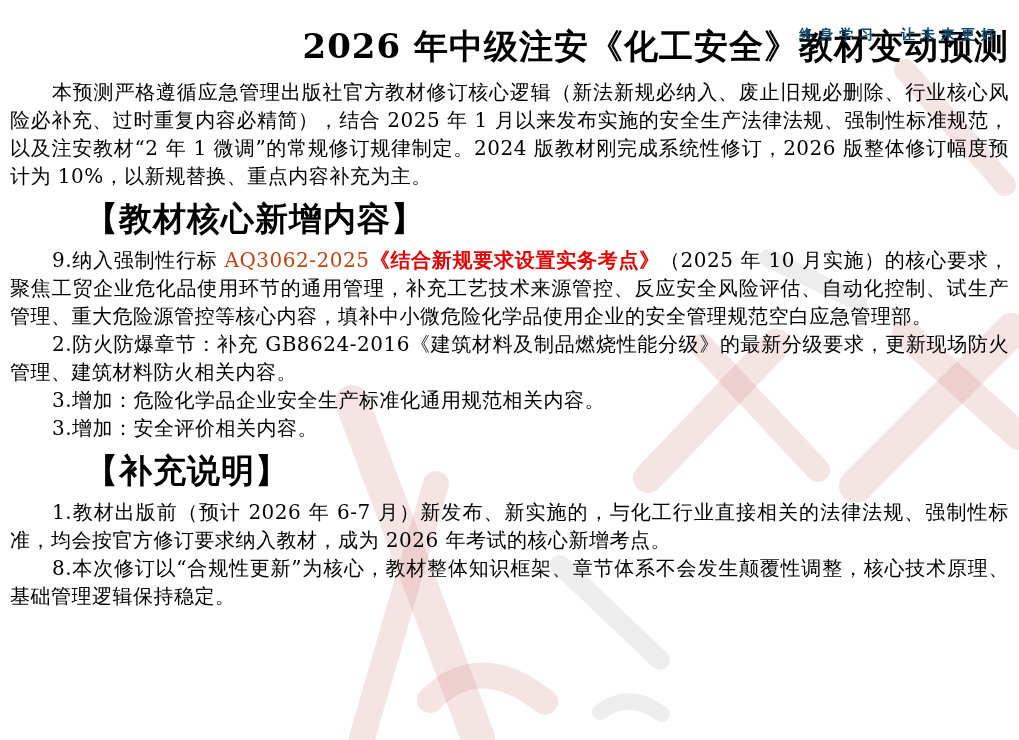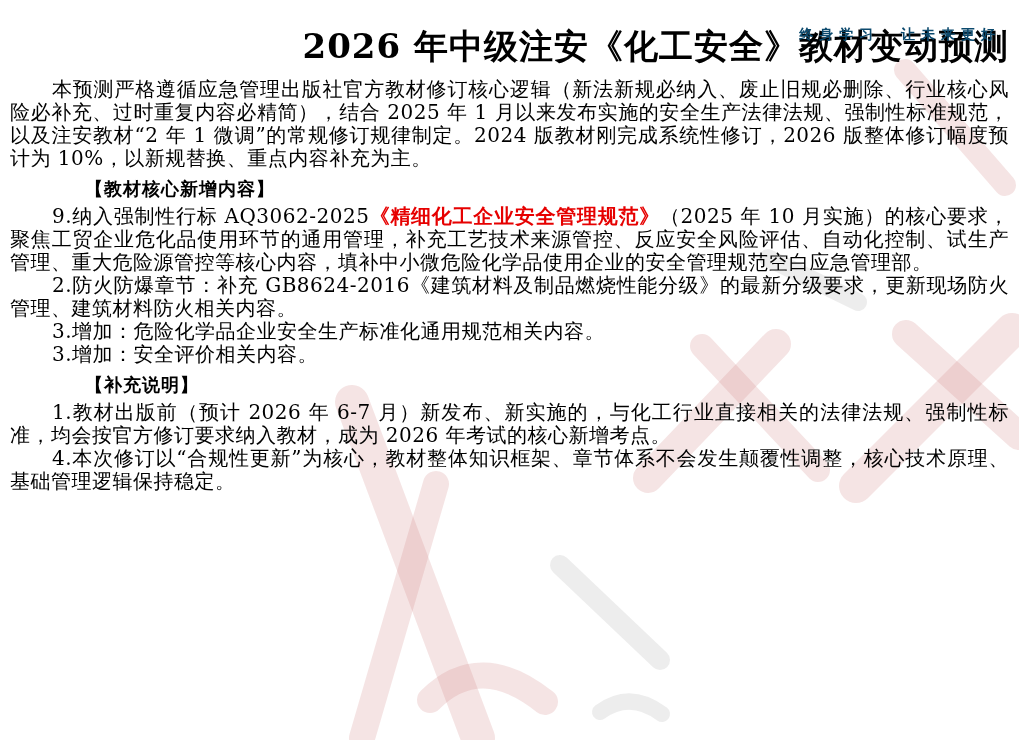--- a/index.html
+++ b/index.html
@@ -37,7 +37,7 @@
   .para {
     margin: 0;
     font-size: 20px;
-    line-height: 23px;
+    line-height: 28px;
     text-align: justify;
     text-indent: 2.1em;
     letter-spacing: 0.5px;

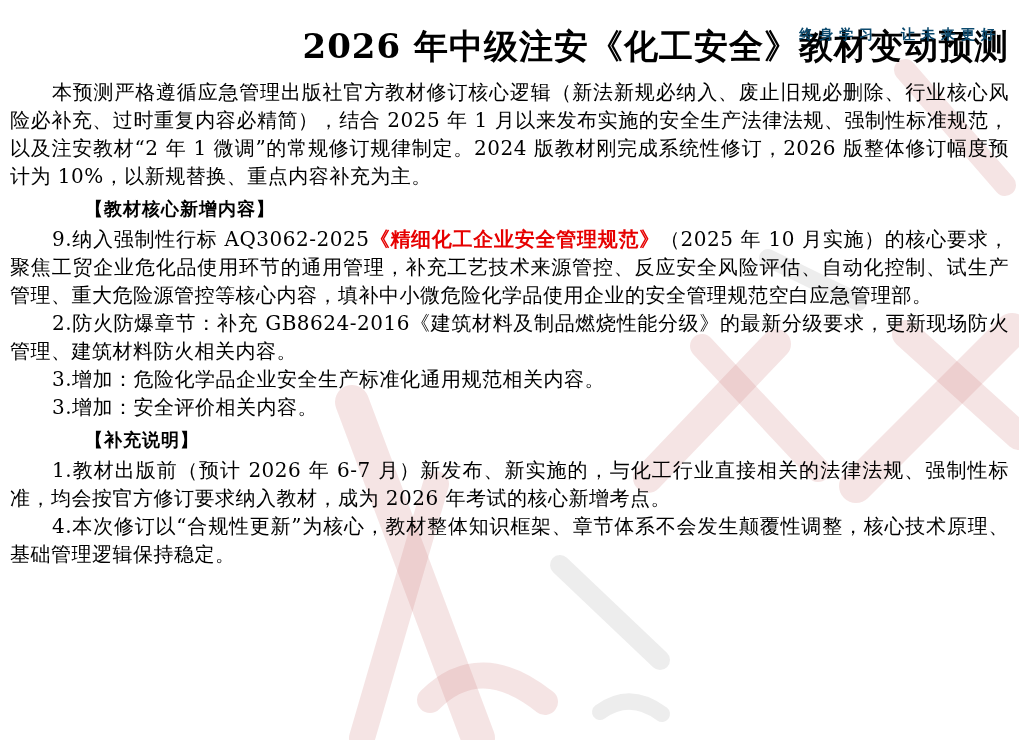--- a/index.html
+++ b/index.html
@@ -44,7 +44,7 @@
   }
   .section-heading {
     margin: 7px 0 4px 75px;
-    font-size: 18px; font-weight: bold;
+    font-size: 33px; font-weight: bold;
     font-family: "DejaVu Sans", "Liberation Sans", sans-serif;
     letter-spacing: 1px;
   }

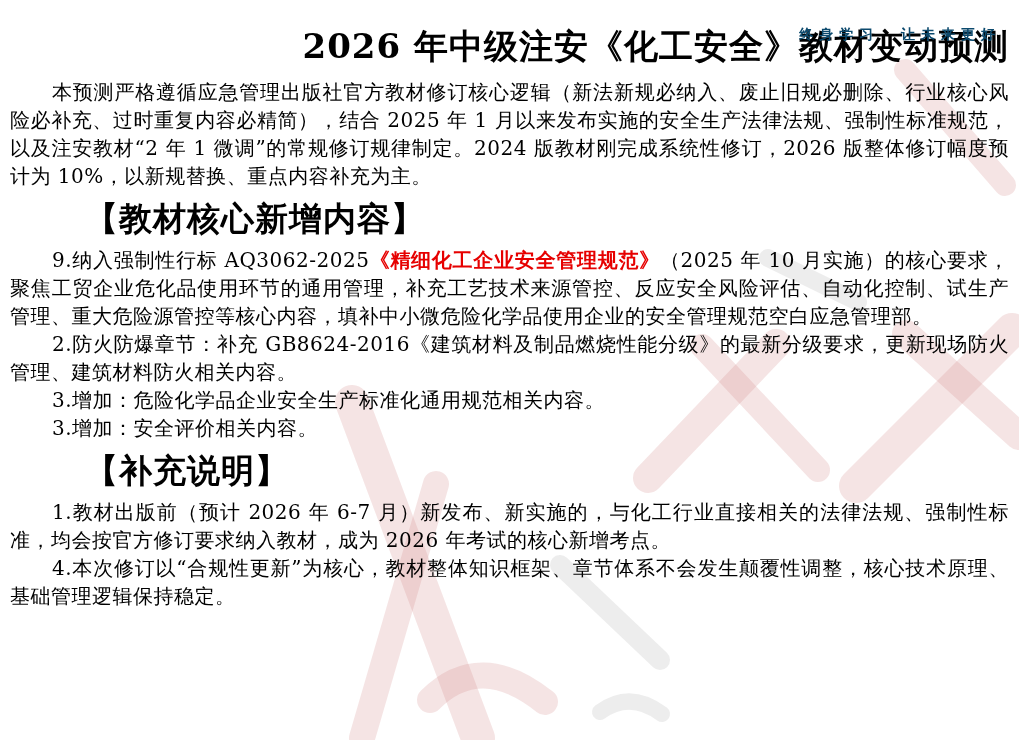--- a/index.html
+++ b/index.html
@@ -49,7 +49,7 @@
     letter-spacing: 1px;
   }
   .seg-normal { }
-  .seg-red { color: #000000; }
+  .seg-red { color: #c2410c; }
   .seg-red-bold {
     color: #e60000; font-weight: bold;
     font-family: "DejaVu Sans", "Liberation Sans", sans-serif;

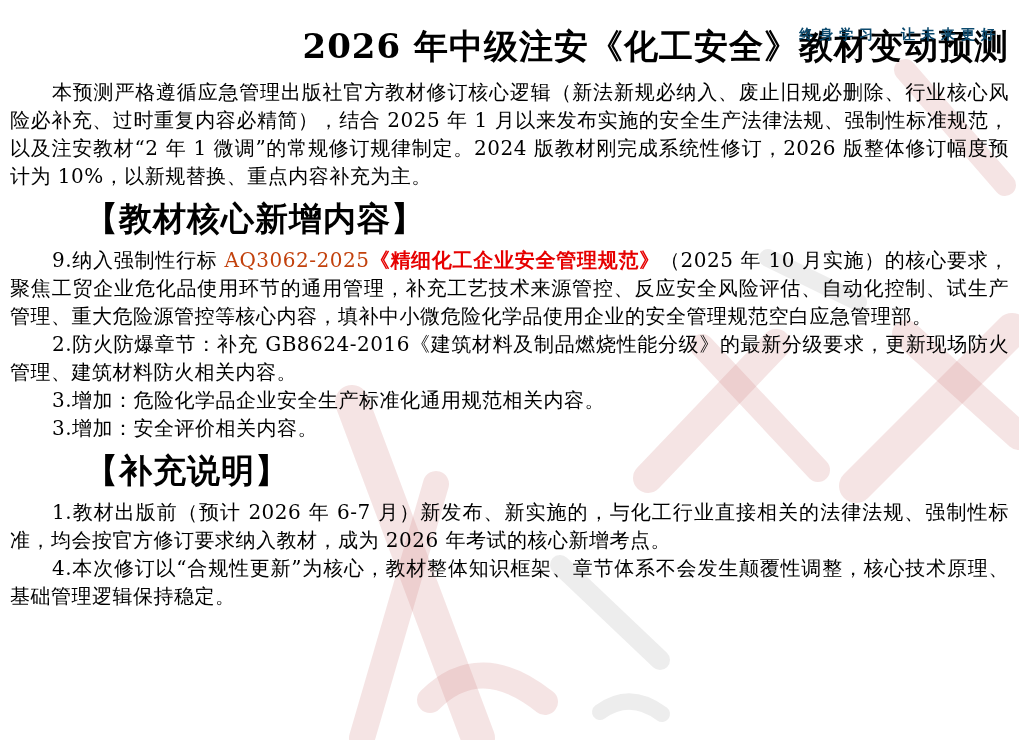--- a/index.html
+++ b/index.html
@@ -82,7 +82,7 @@
   <p class="para">本预测严格遵循应急管理出版社官方教材修订核心逻辑（新法新规必纳入、废止旧规必删除、行业核心风险必补充、过时重复内容必精简），结合 2025 年 1 月以来发布实施的安全生产法律法规、强制性标准规范，以及注安教材“2 年 1 微调”的常规修订规律制定。2024 版教材刚完成系统性修订，2026 版整体修订幅度预计为 10%，以新规替换、重点内容补充为主。</p>
   <div id="sections">
       <h2 class="section-heading">【教材核心新增内容】</h2>
-      <p class="para"><span class="seg-normal">9.纳入强制性行标 </span><span class="seg-red">AQ3062-2025</span><span class="seg-red-bold">《精细化工企业安全管理规范》</span><span class="seg-normal">（2025 年 10 月实施）的核心要求，聚焦工贸企业危化品使用环节的通用管理，补充工艺技术来源管控、反应安全风险评估、自动化控制、试生产管理、重大危险源管控等核心内容，填补中小微危险化学品使用企业的安全管理规范空白应急管理部。</span></p>
+      <p class="para"><span class="seg-normal">9.纳入强制性行标 </span><span class="seg-red">AQ3062-2025</span><span class="seg-red-bold">《结合新规要求设置实务考点》</span><span class="seg-normal">（2025 年 10 月实施）的核心要求，聚焦工贸企业危化品使用环节的通用管理，补充工艺技术来源管控、反应安全风险评估、自动化控制、试生产管理、重大危险源管控等核心内容，填补中小微危险化学品使用企业的安全管理规范空白应急管理部。</span></p>
       <p class="para"><span class="seg-normal">2.防火防爆章节：补充 GB8624-2016《建筑材料及制品燃烧性能分级》的最新分级要求，更新现场防火管理、建筑材料防火相关内容。</span></p>
       <p class="para"><span class="seg-normal">3.增加：危险化学品企业安全生产标准化通用规范相关内容。</span></p>
       <p class="para"><span class="seg-normal">3.增加：安全评价相关内容。</span></p>

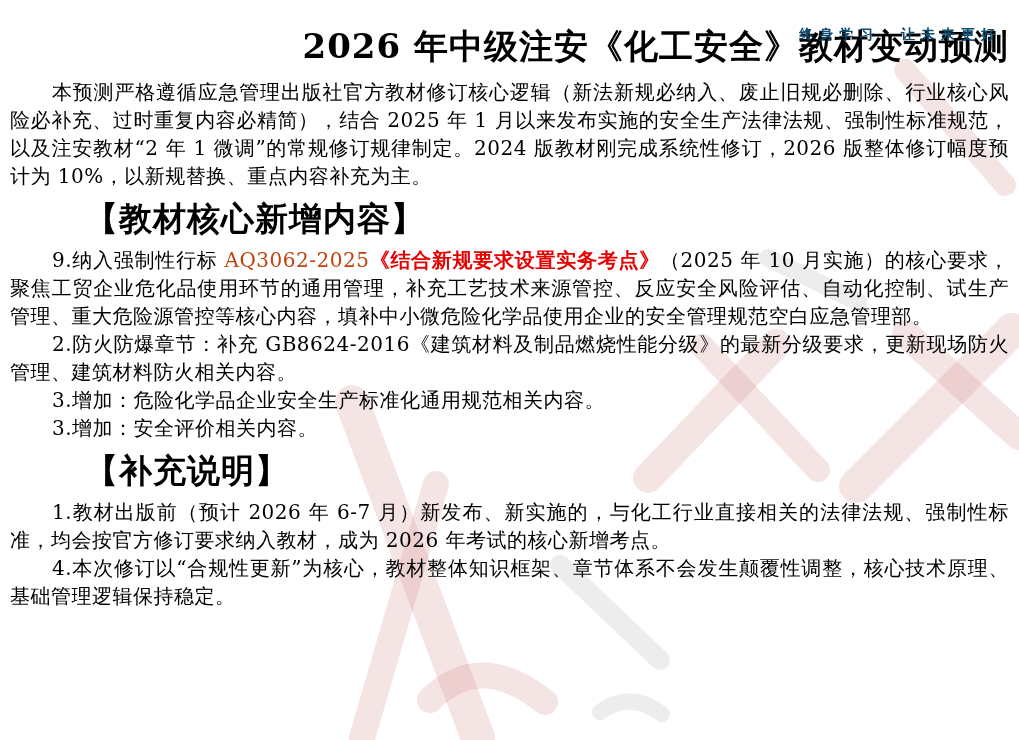--- a/index.html
+++ b/index.html
@@ -88,7 +88,7 @@
       <p class="para"><span class="seg-normal">3.增加：安全评价相关内容。</span></p>
       <h2 class="section-heading">【补充说明】</h2>
       <p class="para"><span class="seg-normal">1.教材出版前（预计 2026 年 6-7 月）新发布、新实施的，与化工行业直接相关的法律法规、强制性标准，均会按官方修订要求纳入教材，成为 2026 年考试的核心新增考点。</span></p>
-      <p class="para"><span class="seg-normal">4.本次修订以“合规性更新”为核心，教材整体知识框架、章节体系不会发生颠覆性调整，核心技术原理、基础管理逻辑保持稳定。</span></p>
+      <p class="para"><span class="seg-normal">8.本次修订以“合规性更新”为核心，教材整体知识框架、章节体系不会发生颠覆性调整，核心技术原理、基础管理逻辑保持稳定。</span></p>
     </div>
 </div>
 

